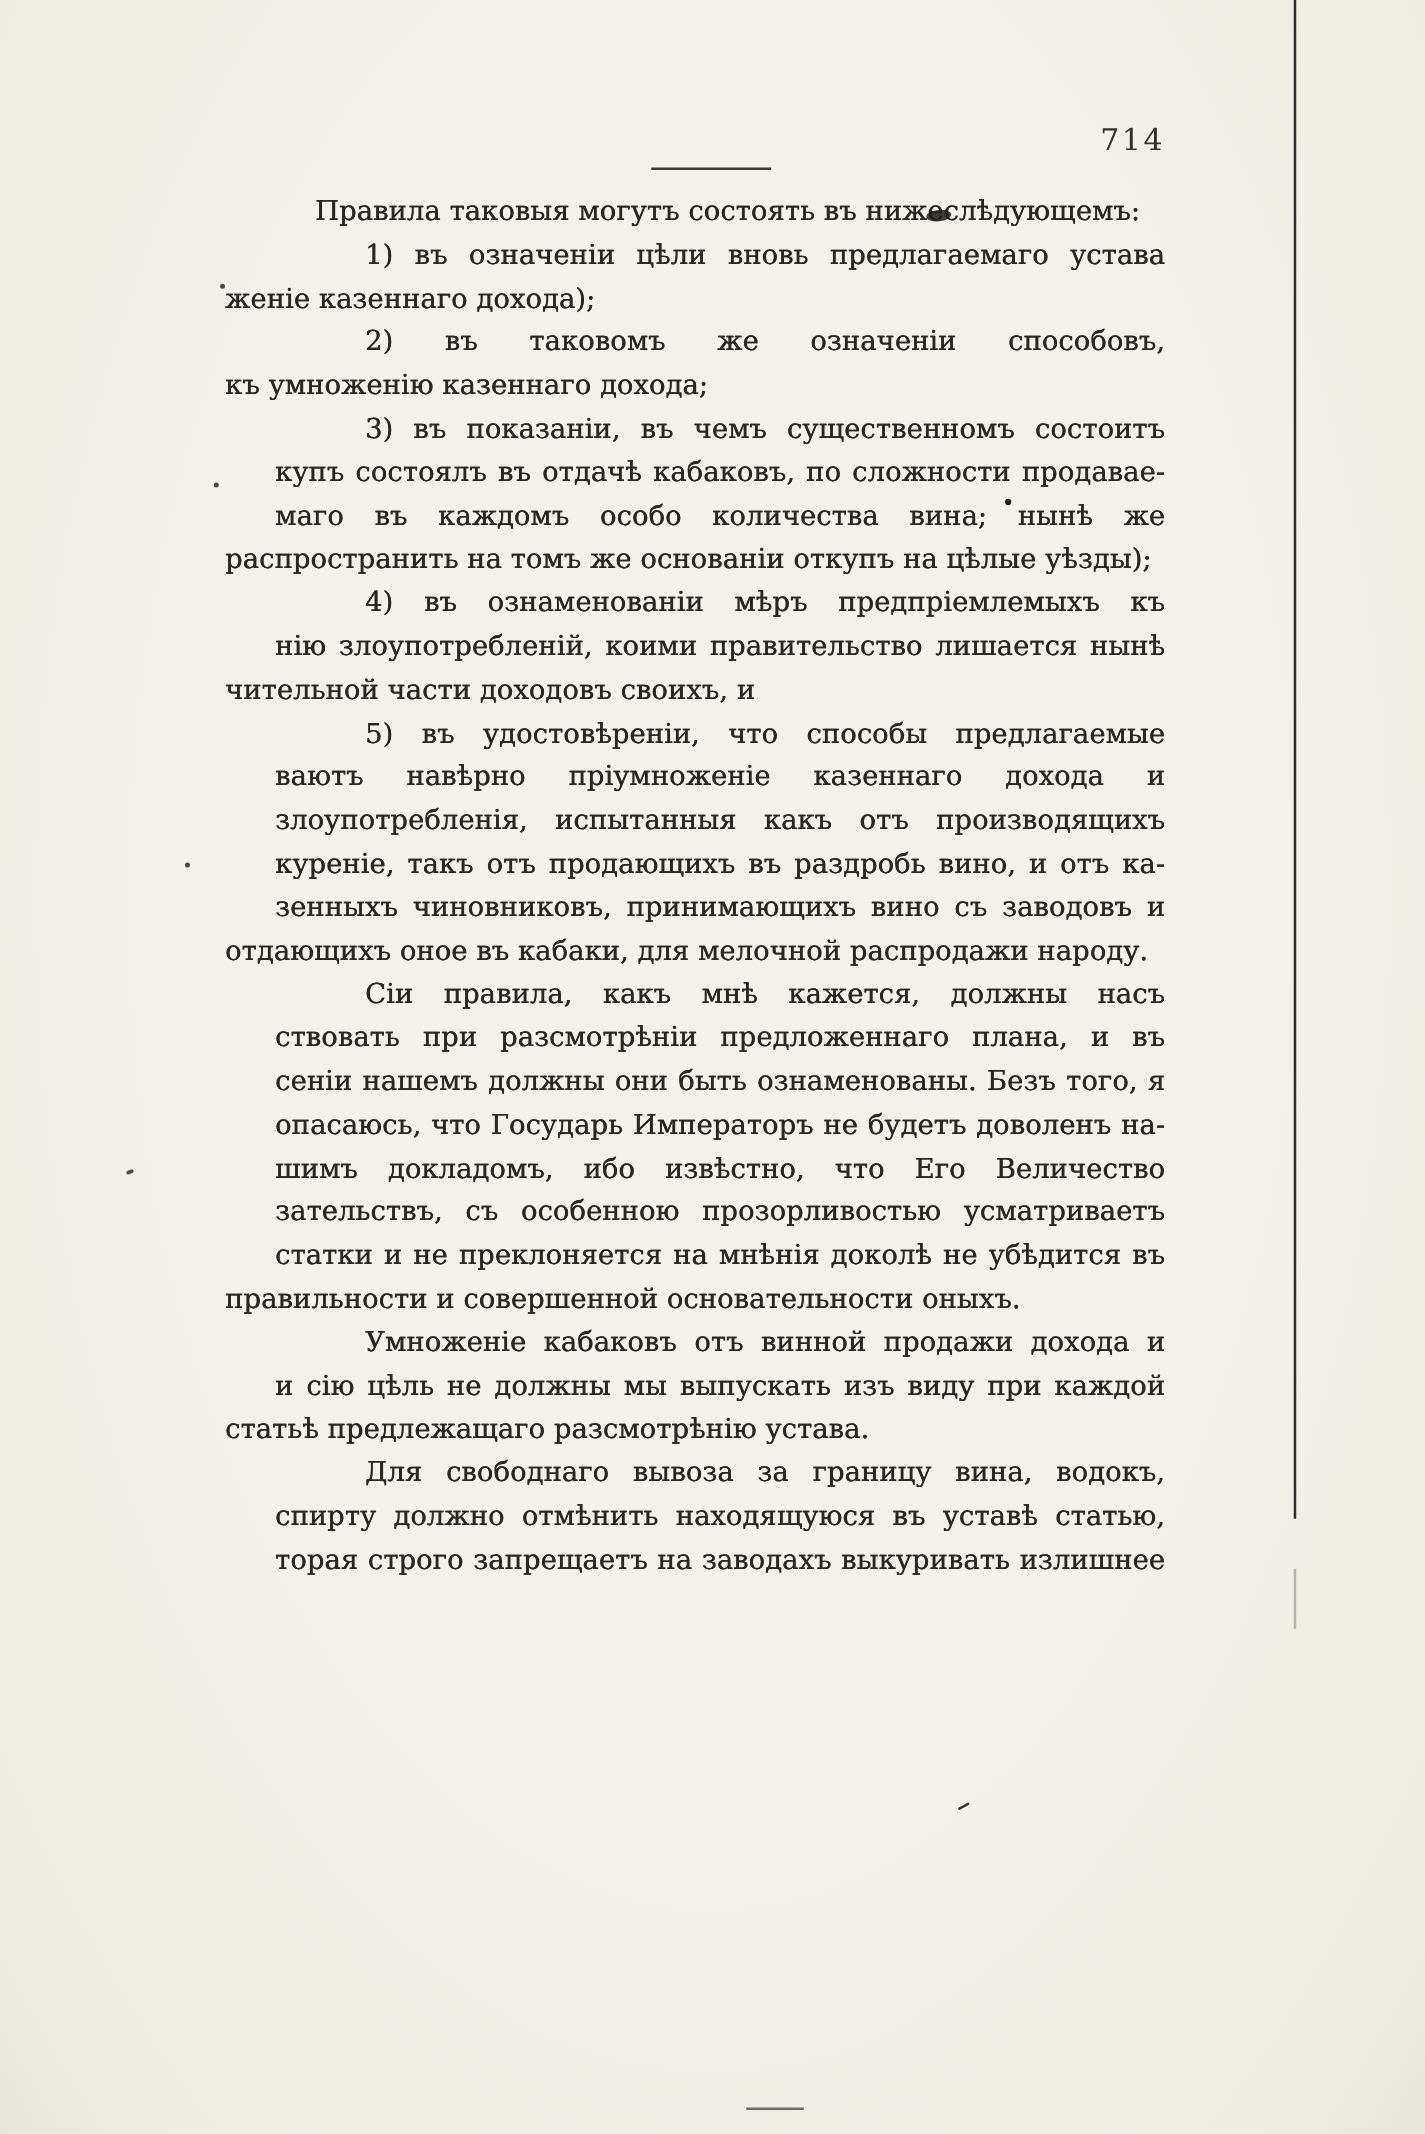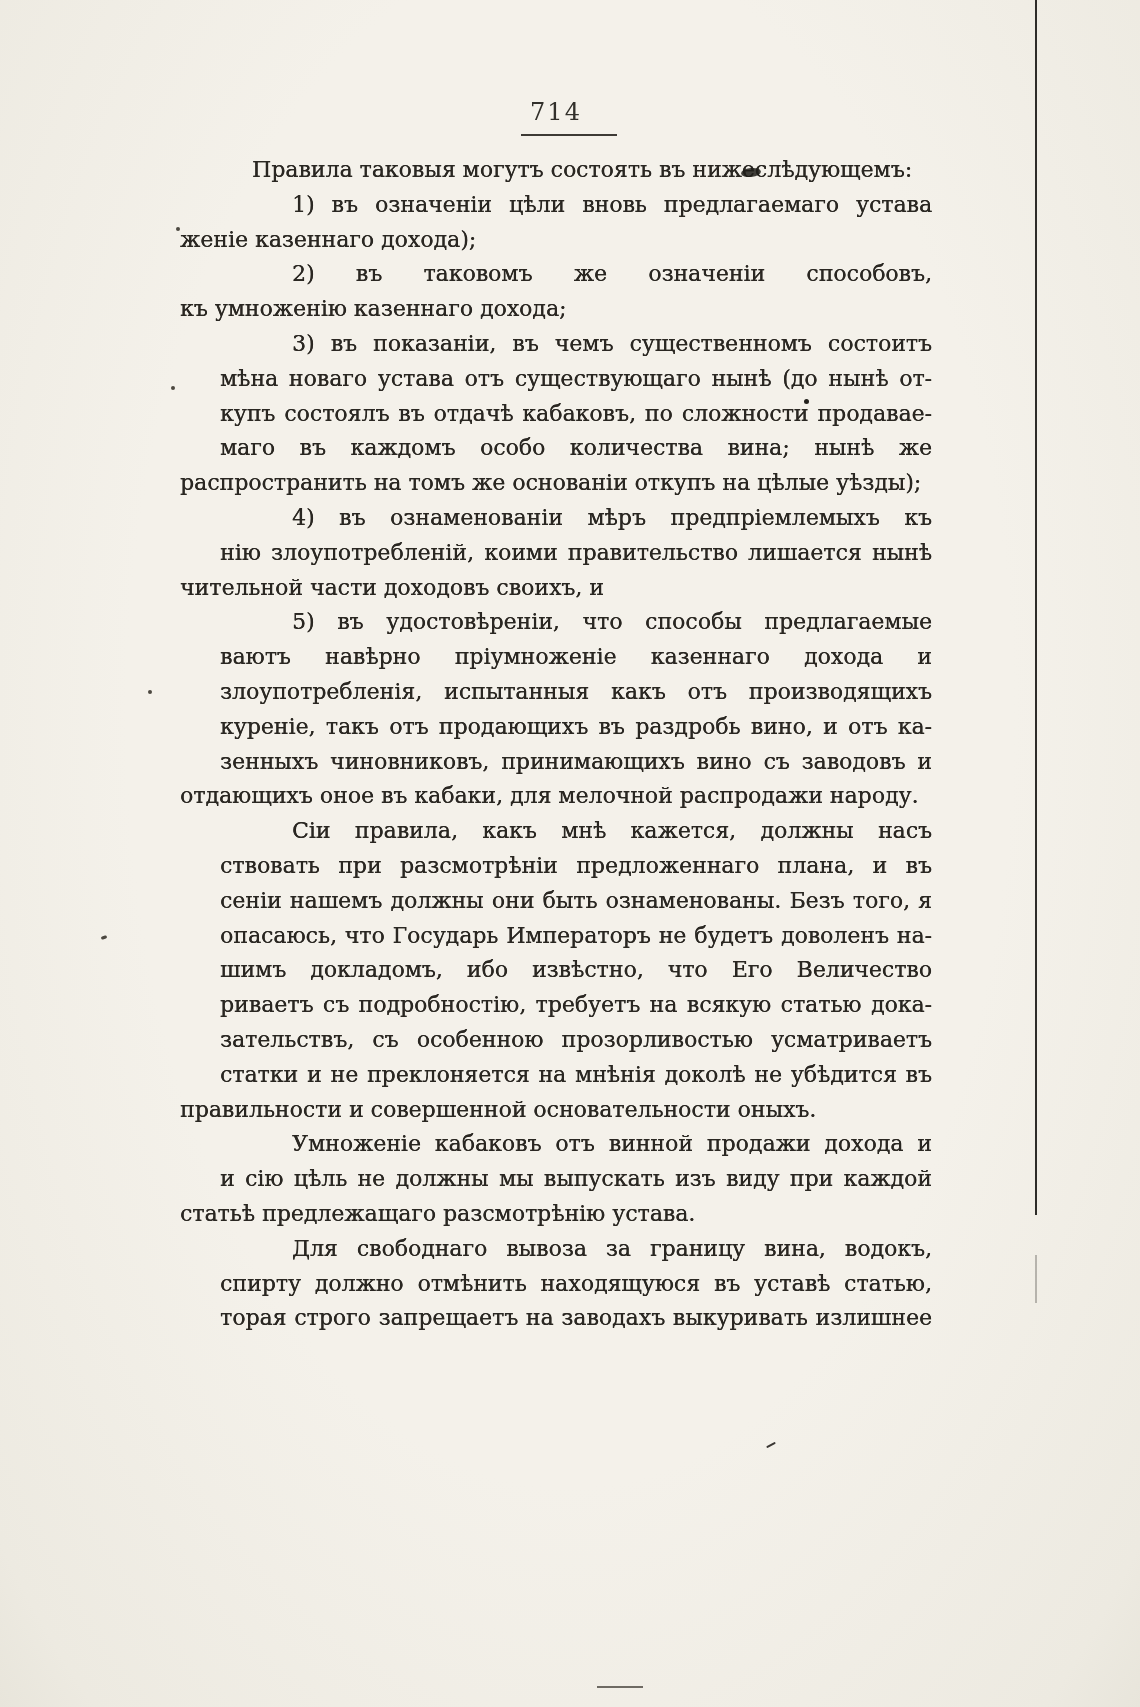--- a/index.html
+++ b/index.html
@@ -20,7 +20,7 @@
     top: 98px;
     left: 180px;
     width: 752px;
-    text-align: center;
+    text-align: right;
     font-size: 24px;
     letter-spacing: 2px;
     color: #32302b;

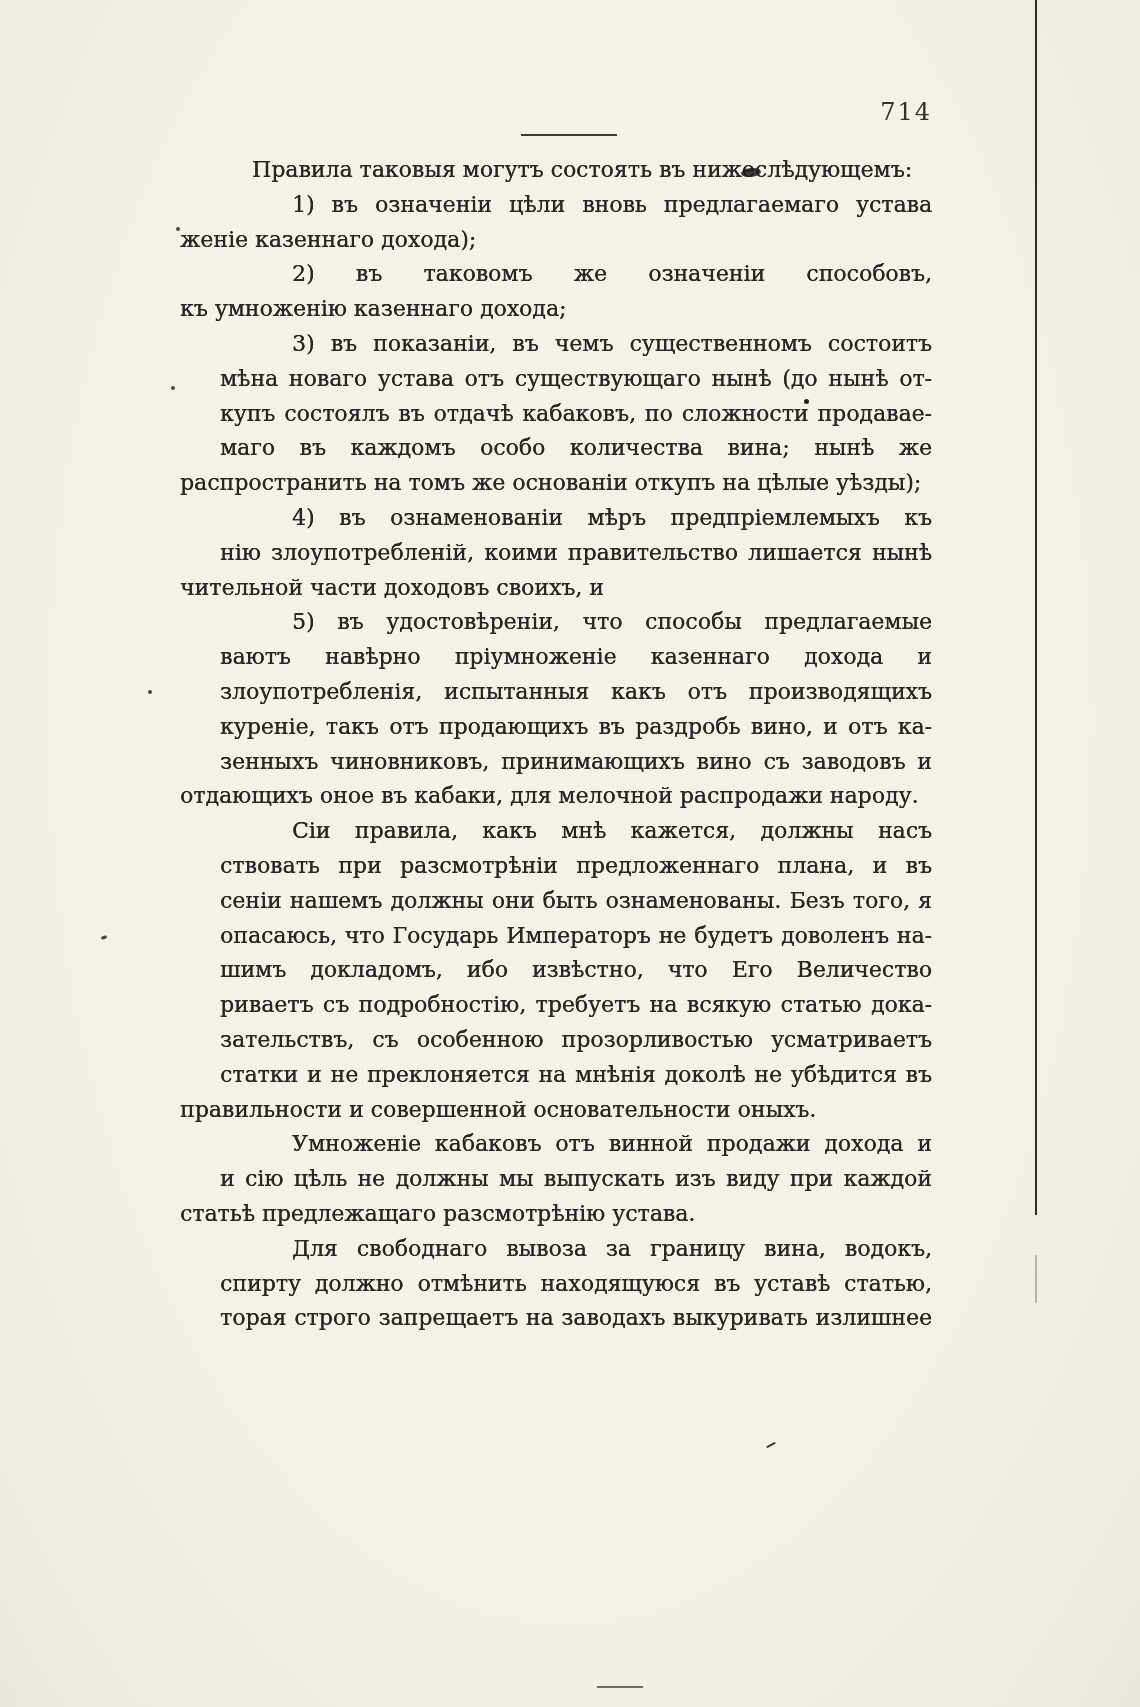--- a/index.html
+++ b/index.html
@@ -118,7 +118,6 @@
       <div class="line indent jst">2) въ таковомъ же означеніи способовъ, предлагаемыхъ</div>
       <div class="line">къ умноженію казеннаго дохода;</div>
       <div class="line indent jst">3) въ показаніи, въ чемъ существенномъ состоитъ пере-</div>
-      <div class="line jst">мѣна новаго устава отъ существующаго нынѣ (до нынѣ от-</div>
       <div class="line jst">купъ состоялъ въ отдачѣ кабаковъ, по сложности продавае-</div>
       <div class="line jst">маго въ каждомъ особо количества вина; нынѣ же предлагается</div>
       <div class="line">распространить на томъ же основаніи откупъ на цѣлые уѣзды);</div>

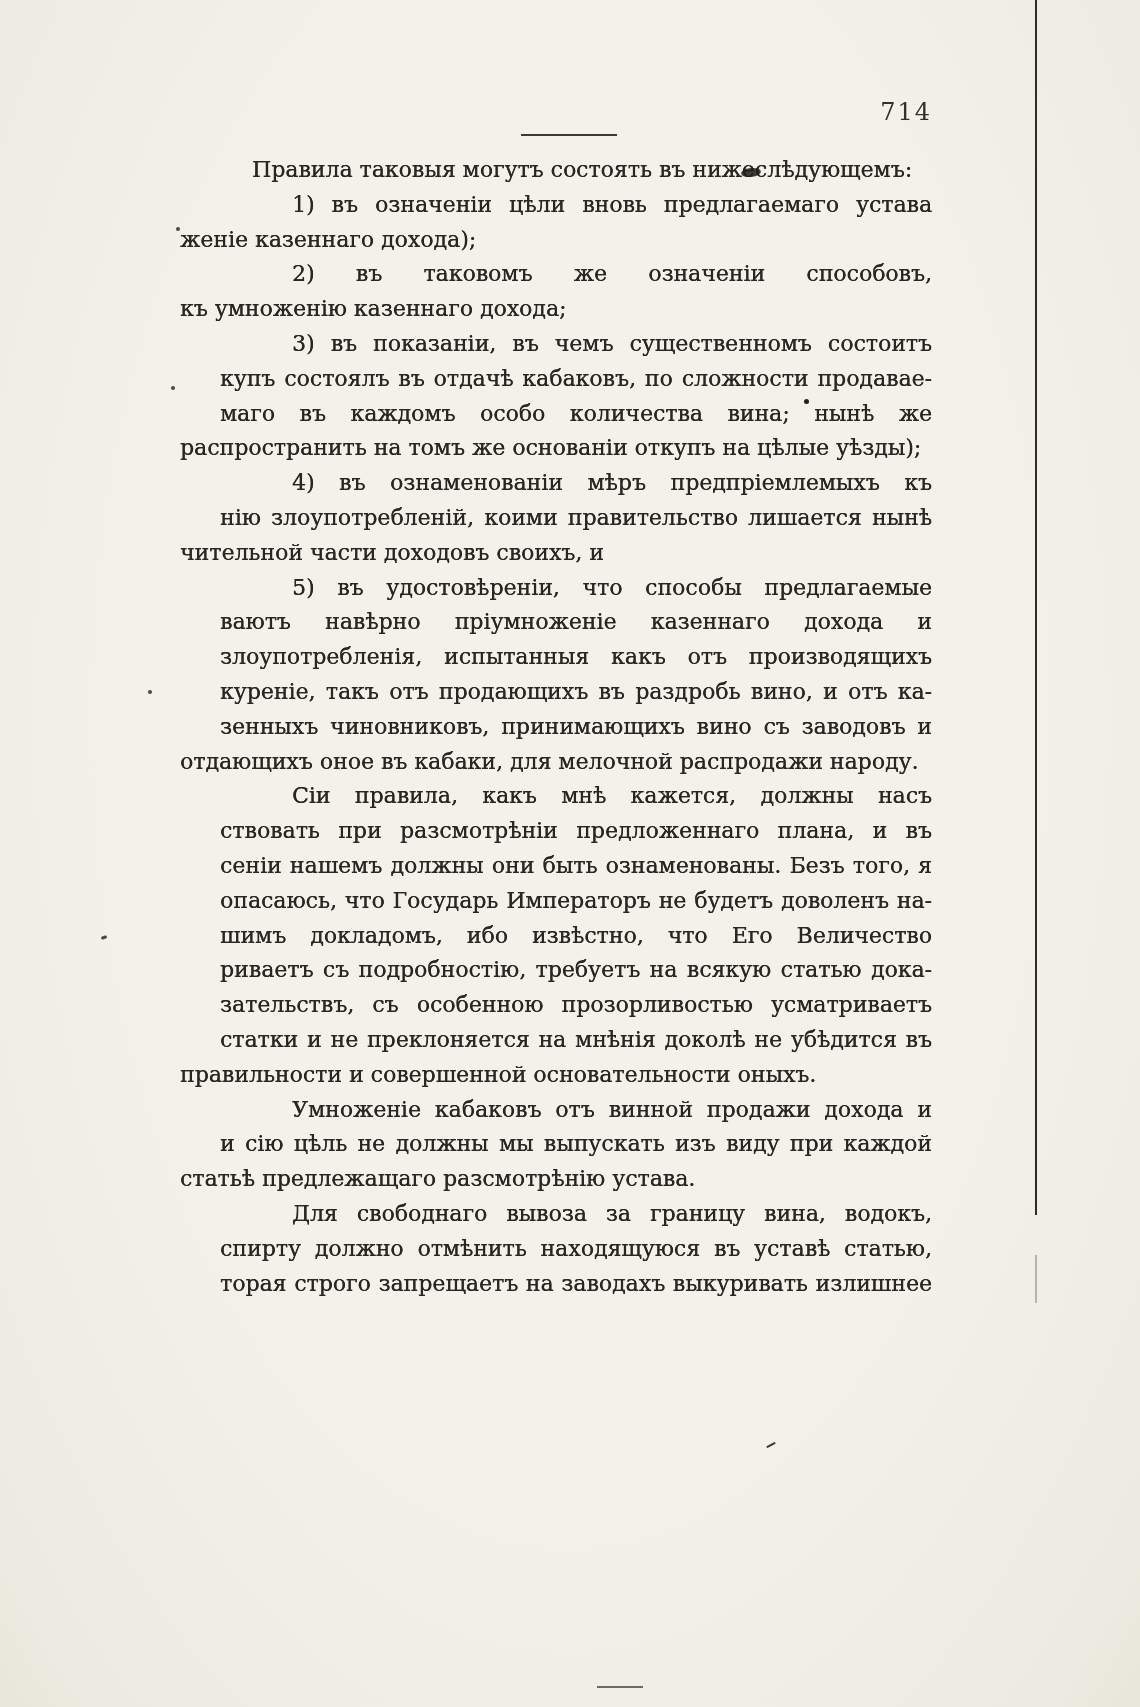--- a/index.html
+++ b/index.html
@@ -135,7 +135,6 @@
       <div class="line jst">сеніи нашемъ должны они быть ознаменованы. Безъ того, я</div>
       <div class="line jst">опасаюсь, что Государь Императоръ не будетъ доволенъ на-</div>
       <div class="line jst">шимъ докладомъ, ибо извѣстно, что Его Величество разсмат-</div>
-      <div class="line jst">риваетъ съ подробностію, требуетъ на всякую статью дока-</div>
       <div class="line jst">зательствъ, съ особенною прозорливостью усматриваетъ недо-</div>
       <div class="line jst">статки и не преклоняется на мнѣнія доколѣ не убѣдится въ</div>
       <div class="line">правильности и совершенной основательности оныхъ.</div>

